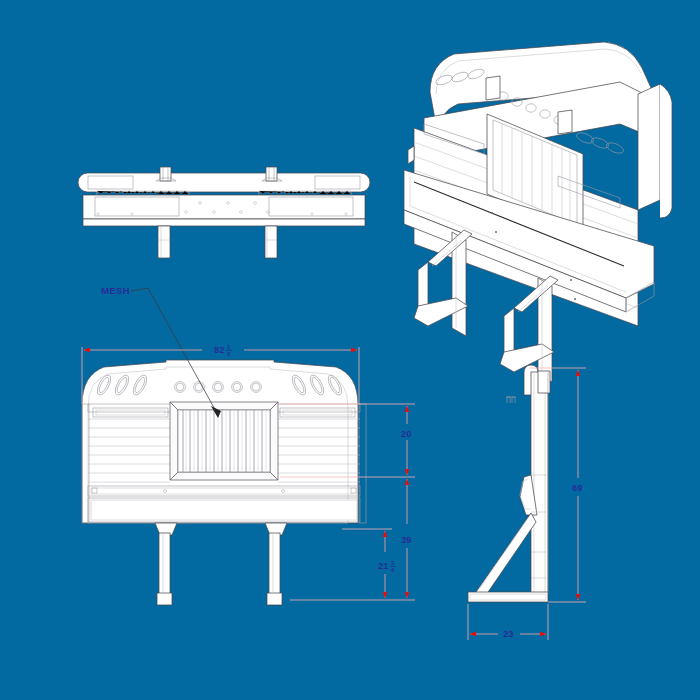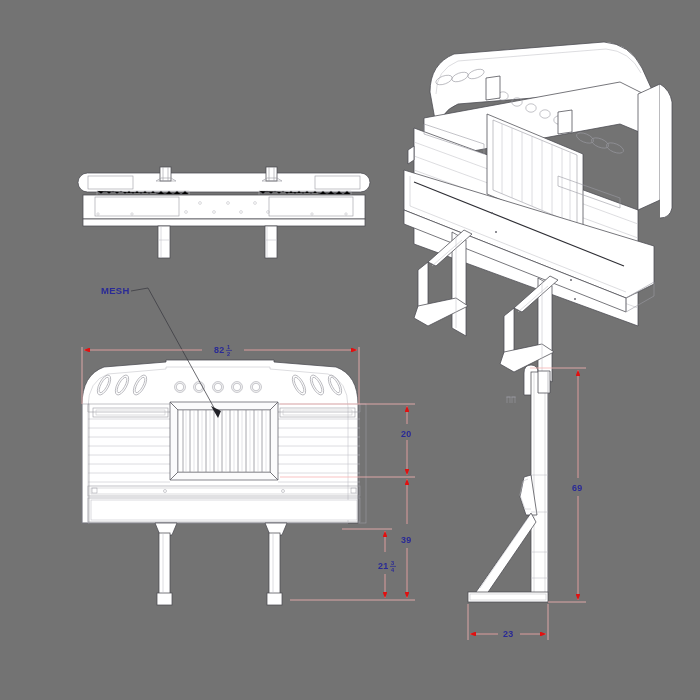--- a/index.html
+++ b/index.html
@@ -6,7 +6,7 @@
   html,body{margin:0;padding:0;background:#ffffff;}
   body{width:700px;height:700px;overflow:hidden;
        font-family:"Liberation Sans","DejaVu Sans",sans-serif;}
-  #sheet{position:relative;width:700px;height:700px;background:#737373;}
+  #sheet{position:relative;width:700px;height:700px;background:#0369a1;}
   svg.layer{position:absolute;left:0;top:0;width:700px;height:700px;}
   .dimtext{fill:#2a2a96;font-family:"Liberation Sans","DejaVu Sans",sans-serif;
            font-size:9px;font-weight:bold;letter-spacing:.2px;}

